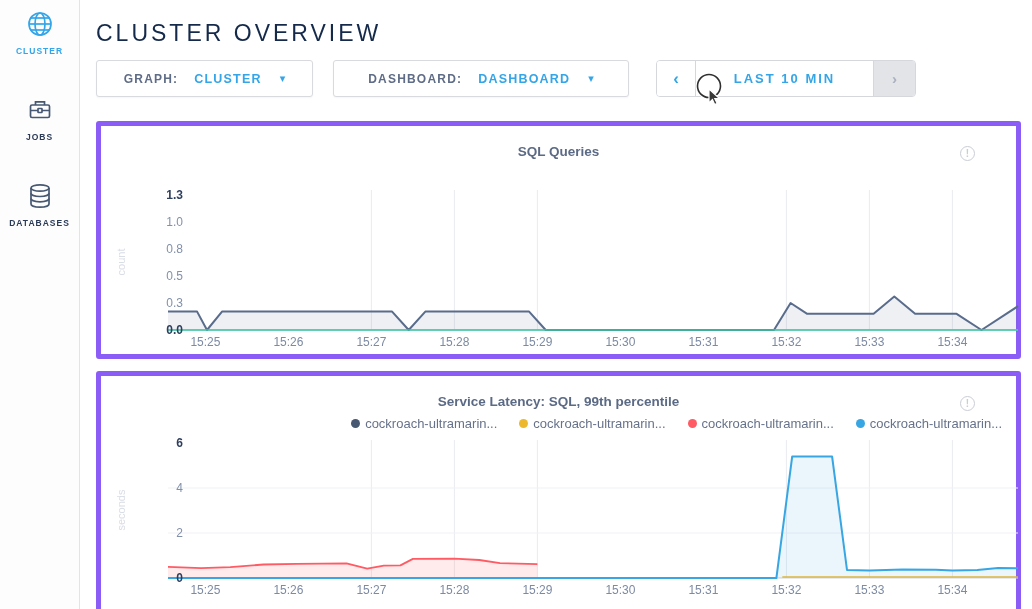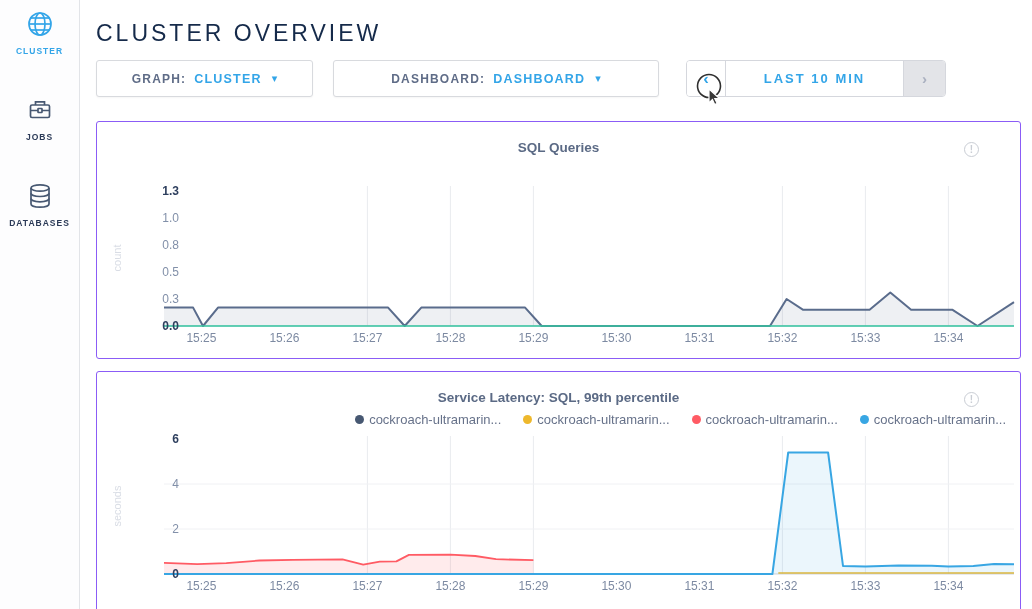--- a/index.html
+++ b/index.html
@@ -23,7 +23,7 @@
   .controls { position:absolute; left:96px; top:60px; height:37px; display:flex; }
   .dd { height:37px; background:#fff; border:1px solid #d8dade; border-radius:3px;
     display:flex; align-items:center; justify-content:center; cursor:pointer;
-    box-shadow:0 1px 2px rgba(0,0,0,0.04); }
+    box-shadow:0 1px 2px rgba(0,0,0,0.04);gap:8px; }
   .dd-graph { width:217px; } .dd-dash { width:326px; margin-left:20px; }
   .dd .k { font-size:12px; font-weight:bold; letter-spacing:1.2px; color:#5f6c87; }
   .dd .v { font-size:12.5px; font-weight:bold; letter-spacing:1.2px; color:#33a5e8; margin-left:8px; }

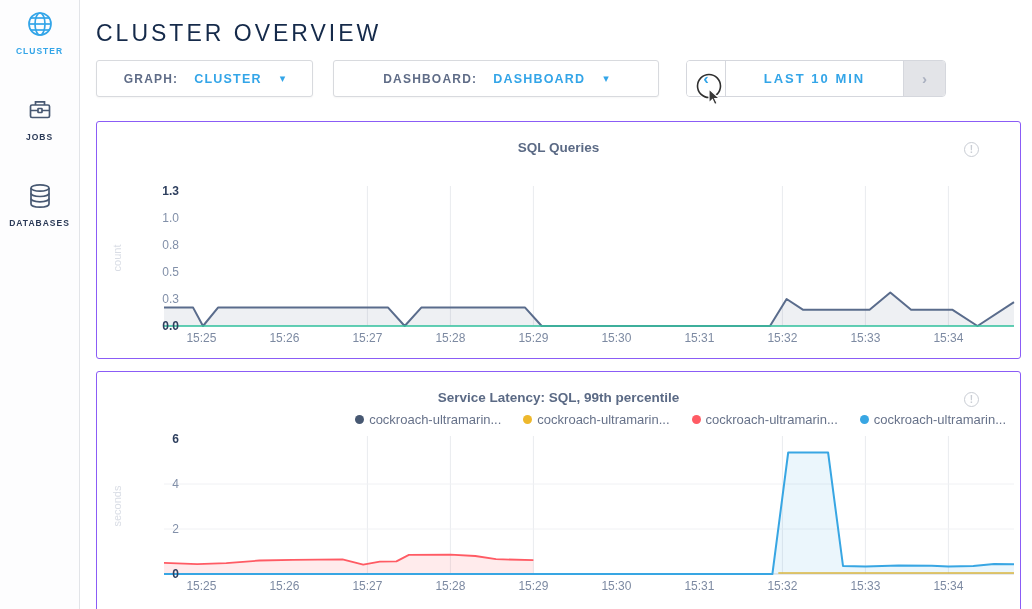--- a/index.html
+++ b/index.html
@@ -24,7 +24,7 @@
   .dd { height:37px; background:#fff; border:1px solid #d8dade; border-radius:3px;
     display:flex; align-items:center; justify-content:center; cursor:pointer;
     box-shadow:0 1px 2px rgba(0,0,0,0.04);gap:8px; }
-  .dd-graph { width:217px; } .dd-dash { width:326px; margin-left:20px; }
+  .dd-graph { width:217px; } .dd-dash { width:296px; margin-left:20px; }
   .dd .k { font-size:12px; font-weight:bold; letter-spacing:1.2px; color:#5f6c87; }
   .dd .v { font-size:12.5px; font-weight:bold; letter-spacing:1.2px; color:#33a5e8; margin-left:8px; }
   .dd .caret { font-size:11px; color:#33a5e8; margin-left:10px; }

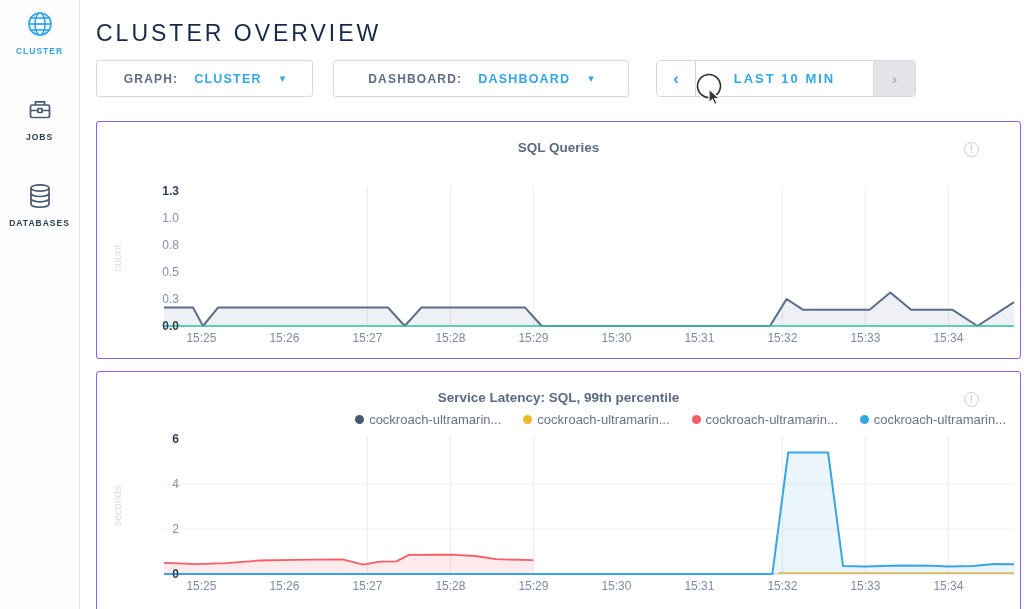--- a/index.html
+++ b/index.html
@@ -41,7 +41,7 @@
 
   
   .card { position:absolute; left:96px; width:925px; background:#fff;
-    border:1px solid #8b5cf6; border-radius:3px; }
+    border:5px solid #8b5cf6; border-radius:3px; }
   .card-1 { top:121px; height:238px; }
   .card-2 { top:371px; height:292px; }
   .card h3 { position:absolute; top:18px; left:0; right:0; text-align:center;

